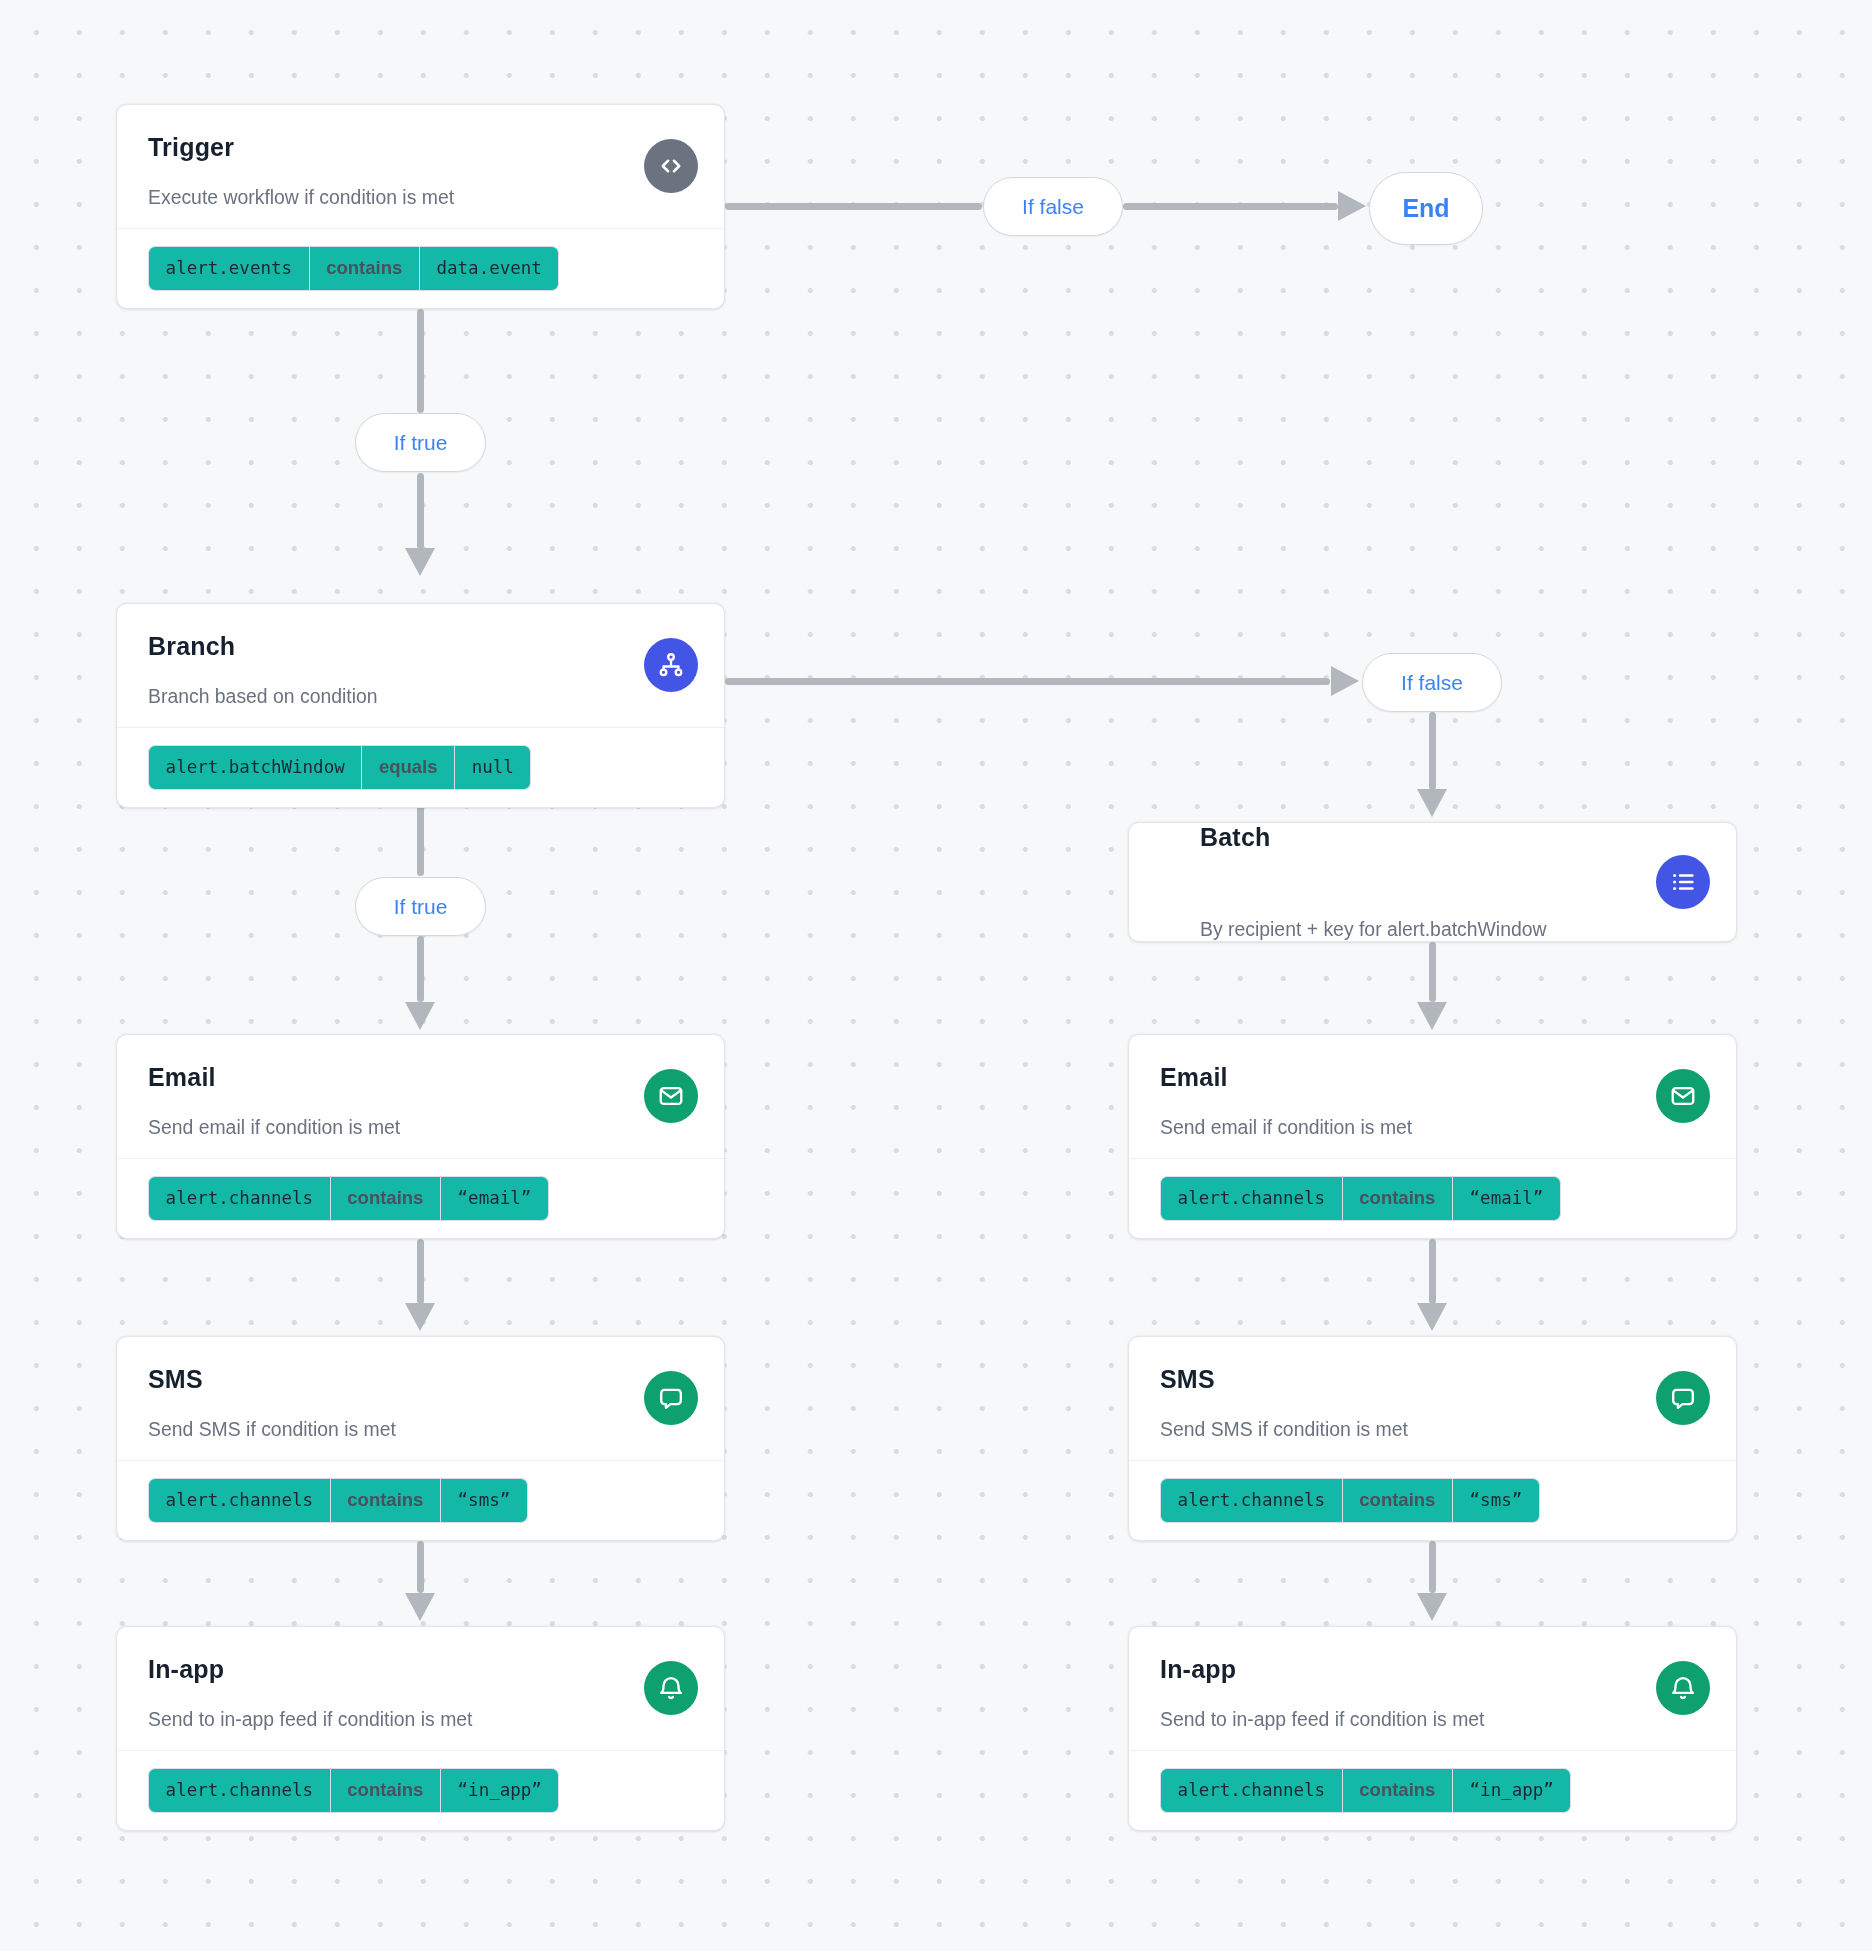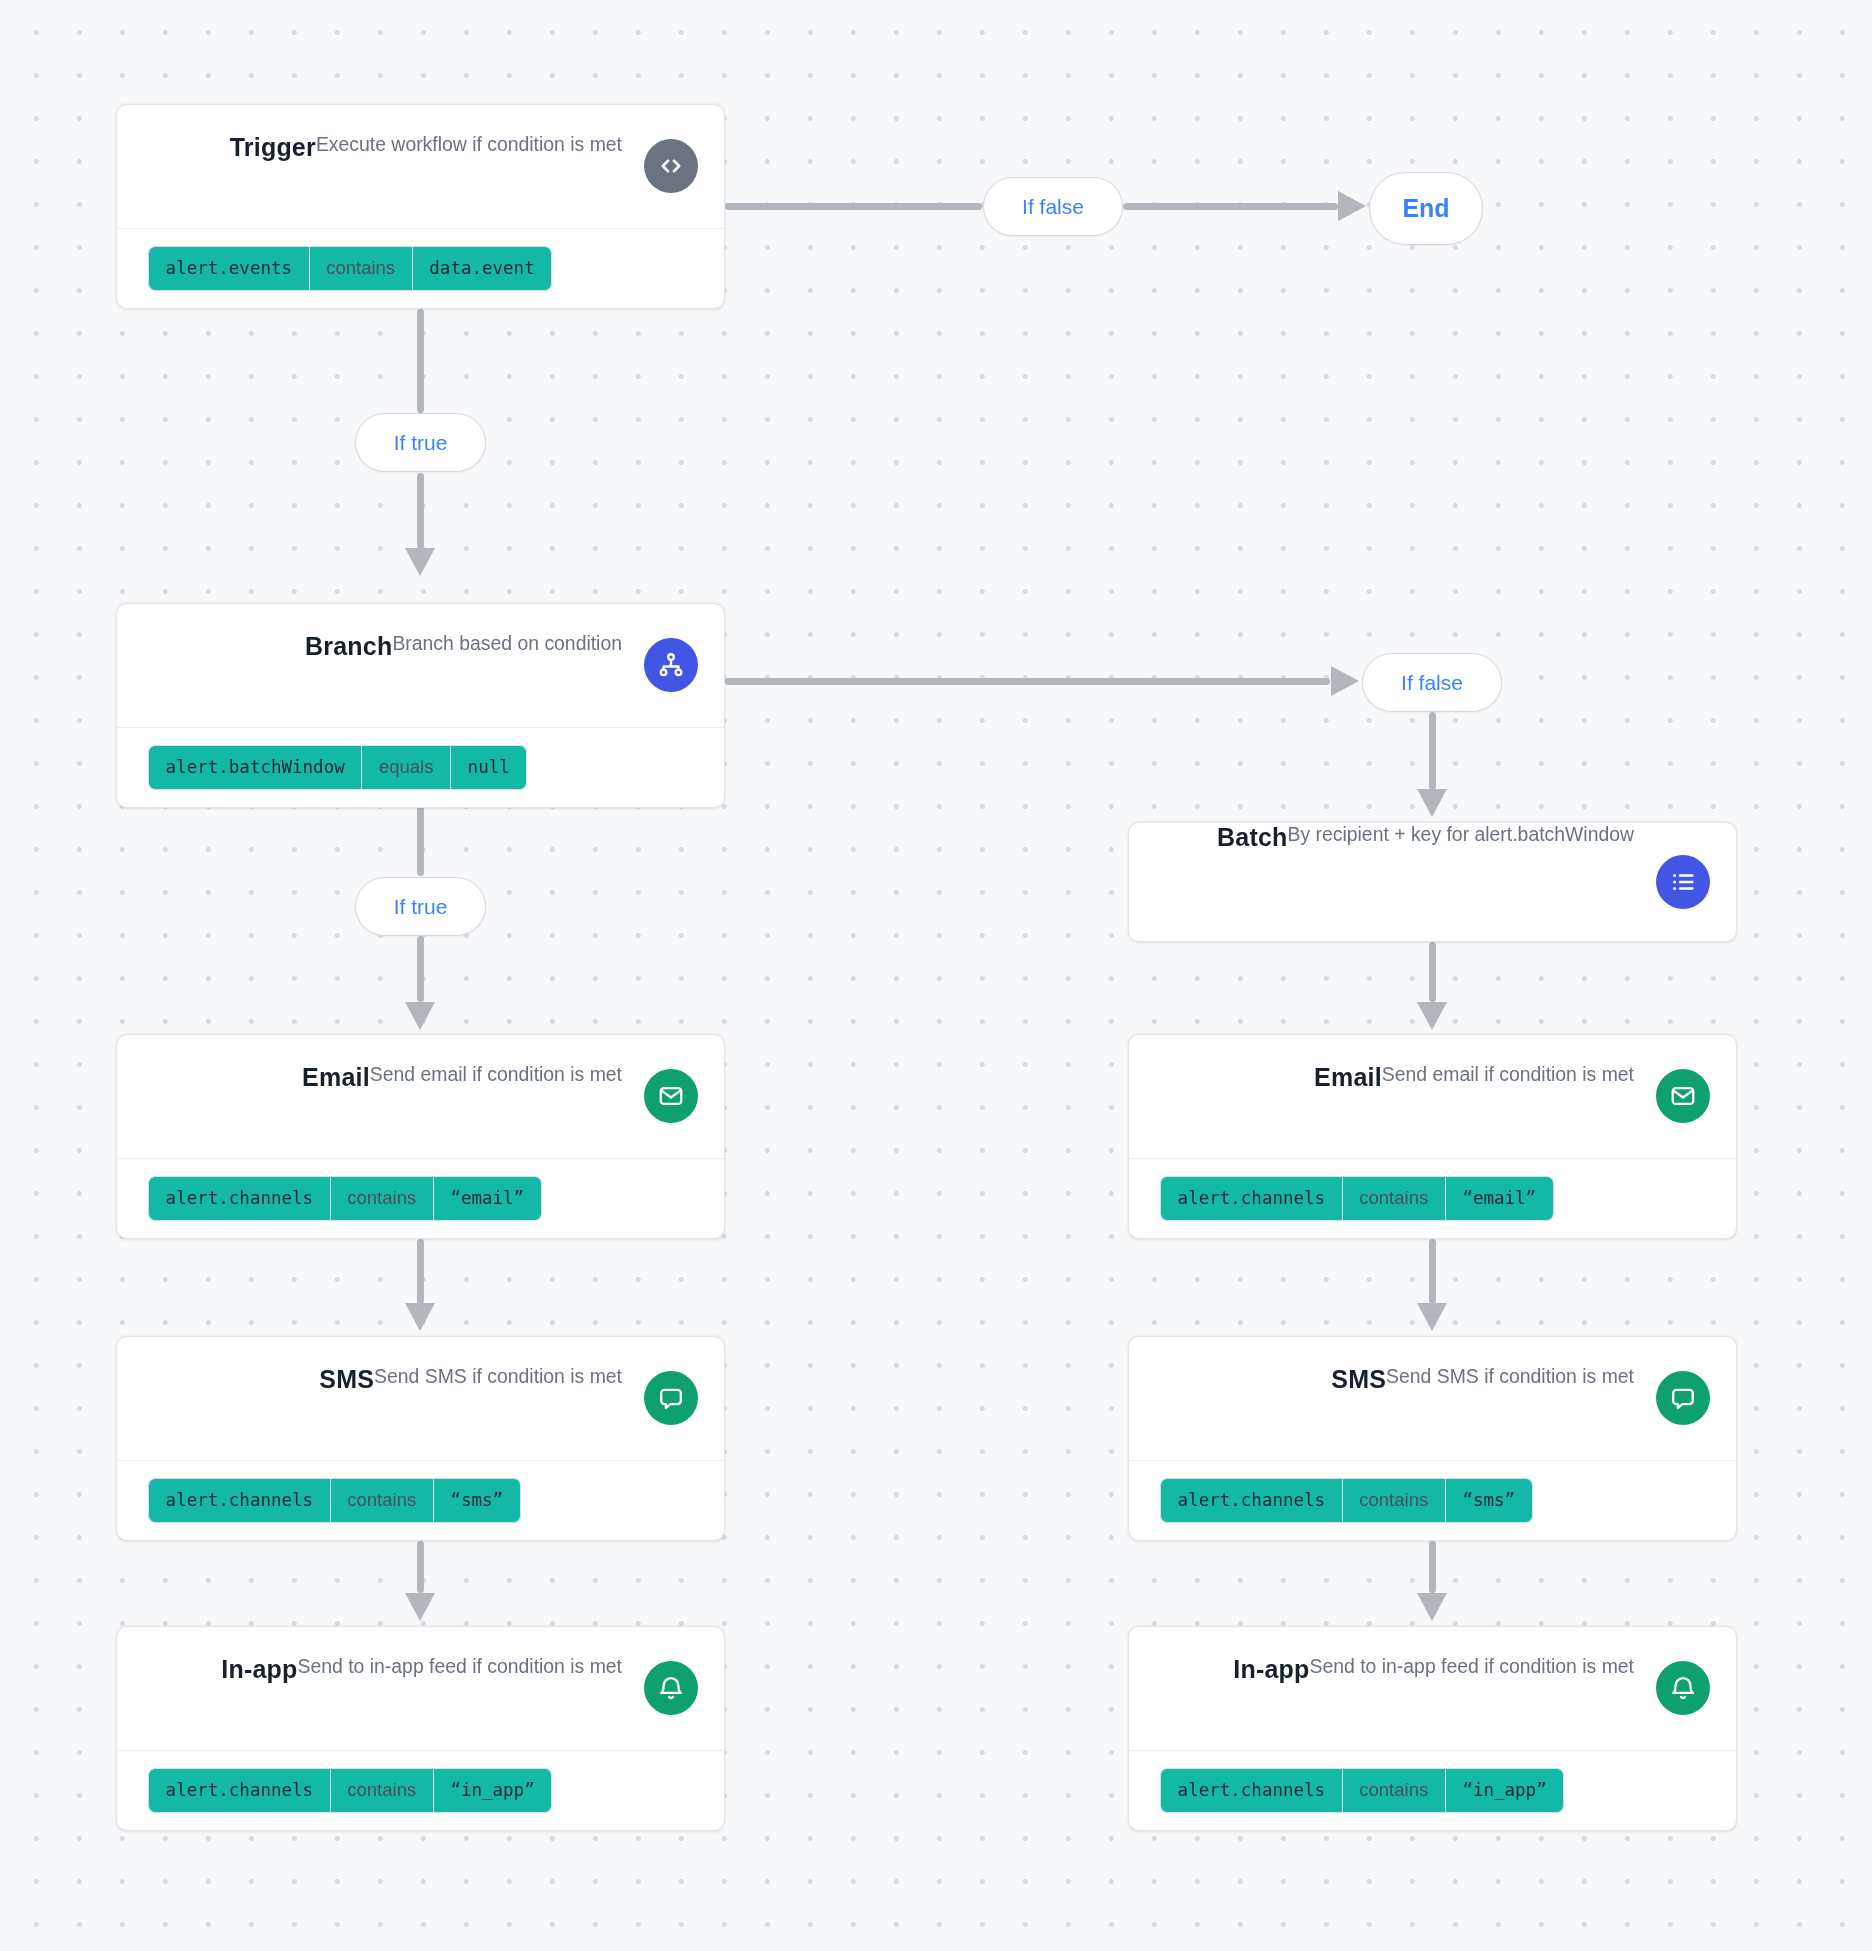--- a/index.html
+++ b/index.html
@@ -37,8 +37,8 @@
     position: relative;
     padding: 28px 102px 18.5px 31px;
     display: flex;
-    flex-direction: row;
-    justify-content: flex-end;
+    flex-direction: column;
+    justify-content: space-between;
   }
   .node--compact .node-header { padding-top: 0; padding-bottom: 0; }
   .node-title {

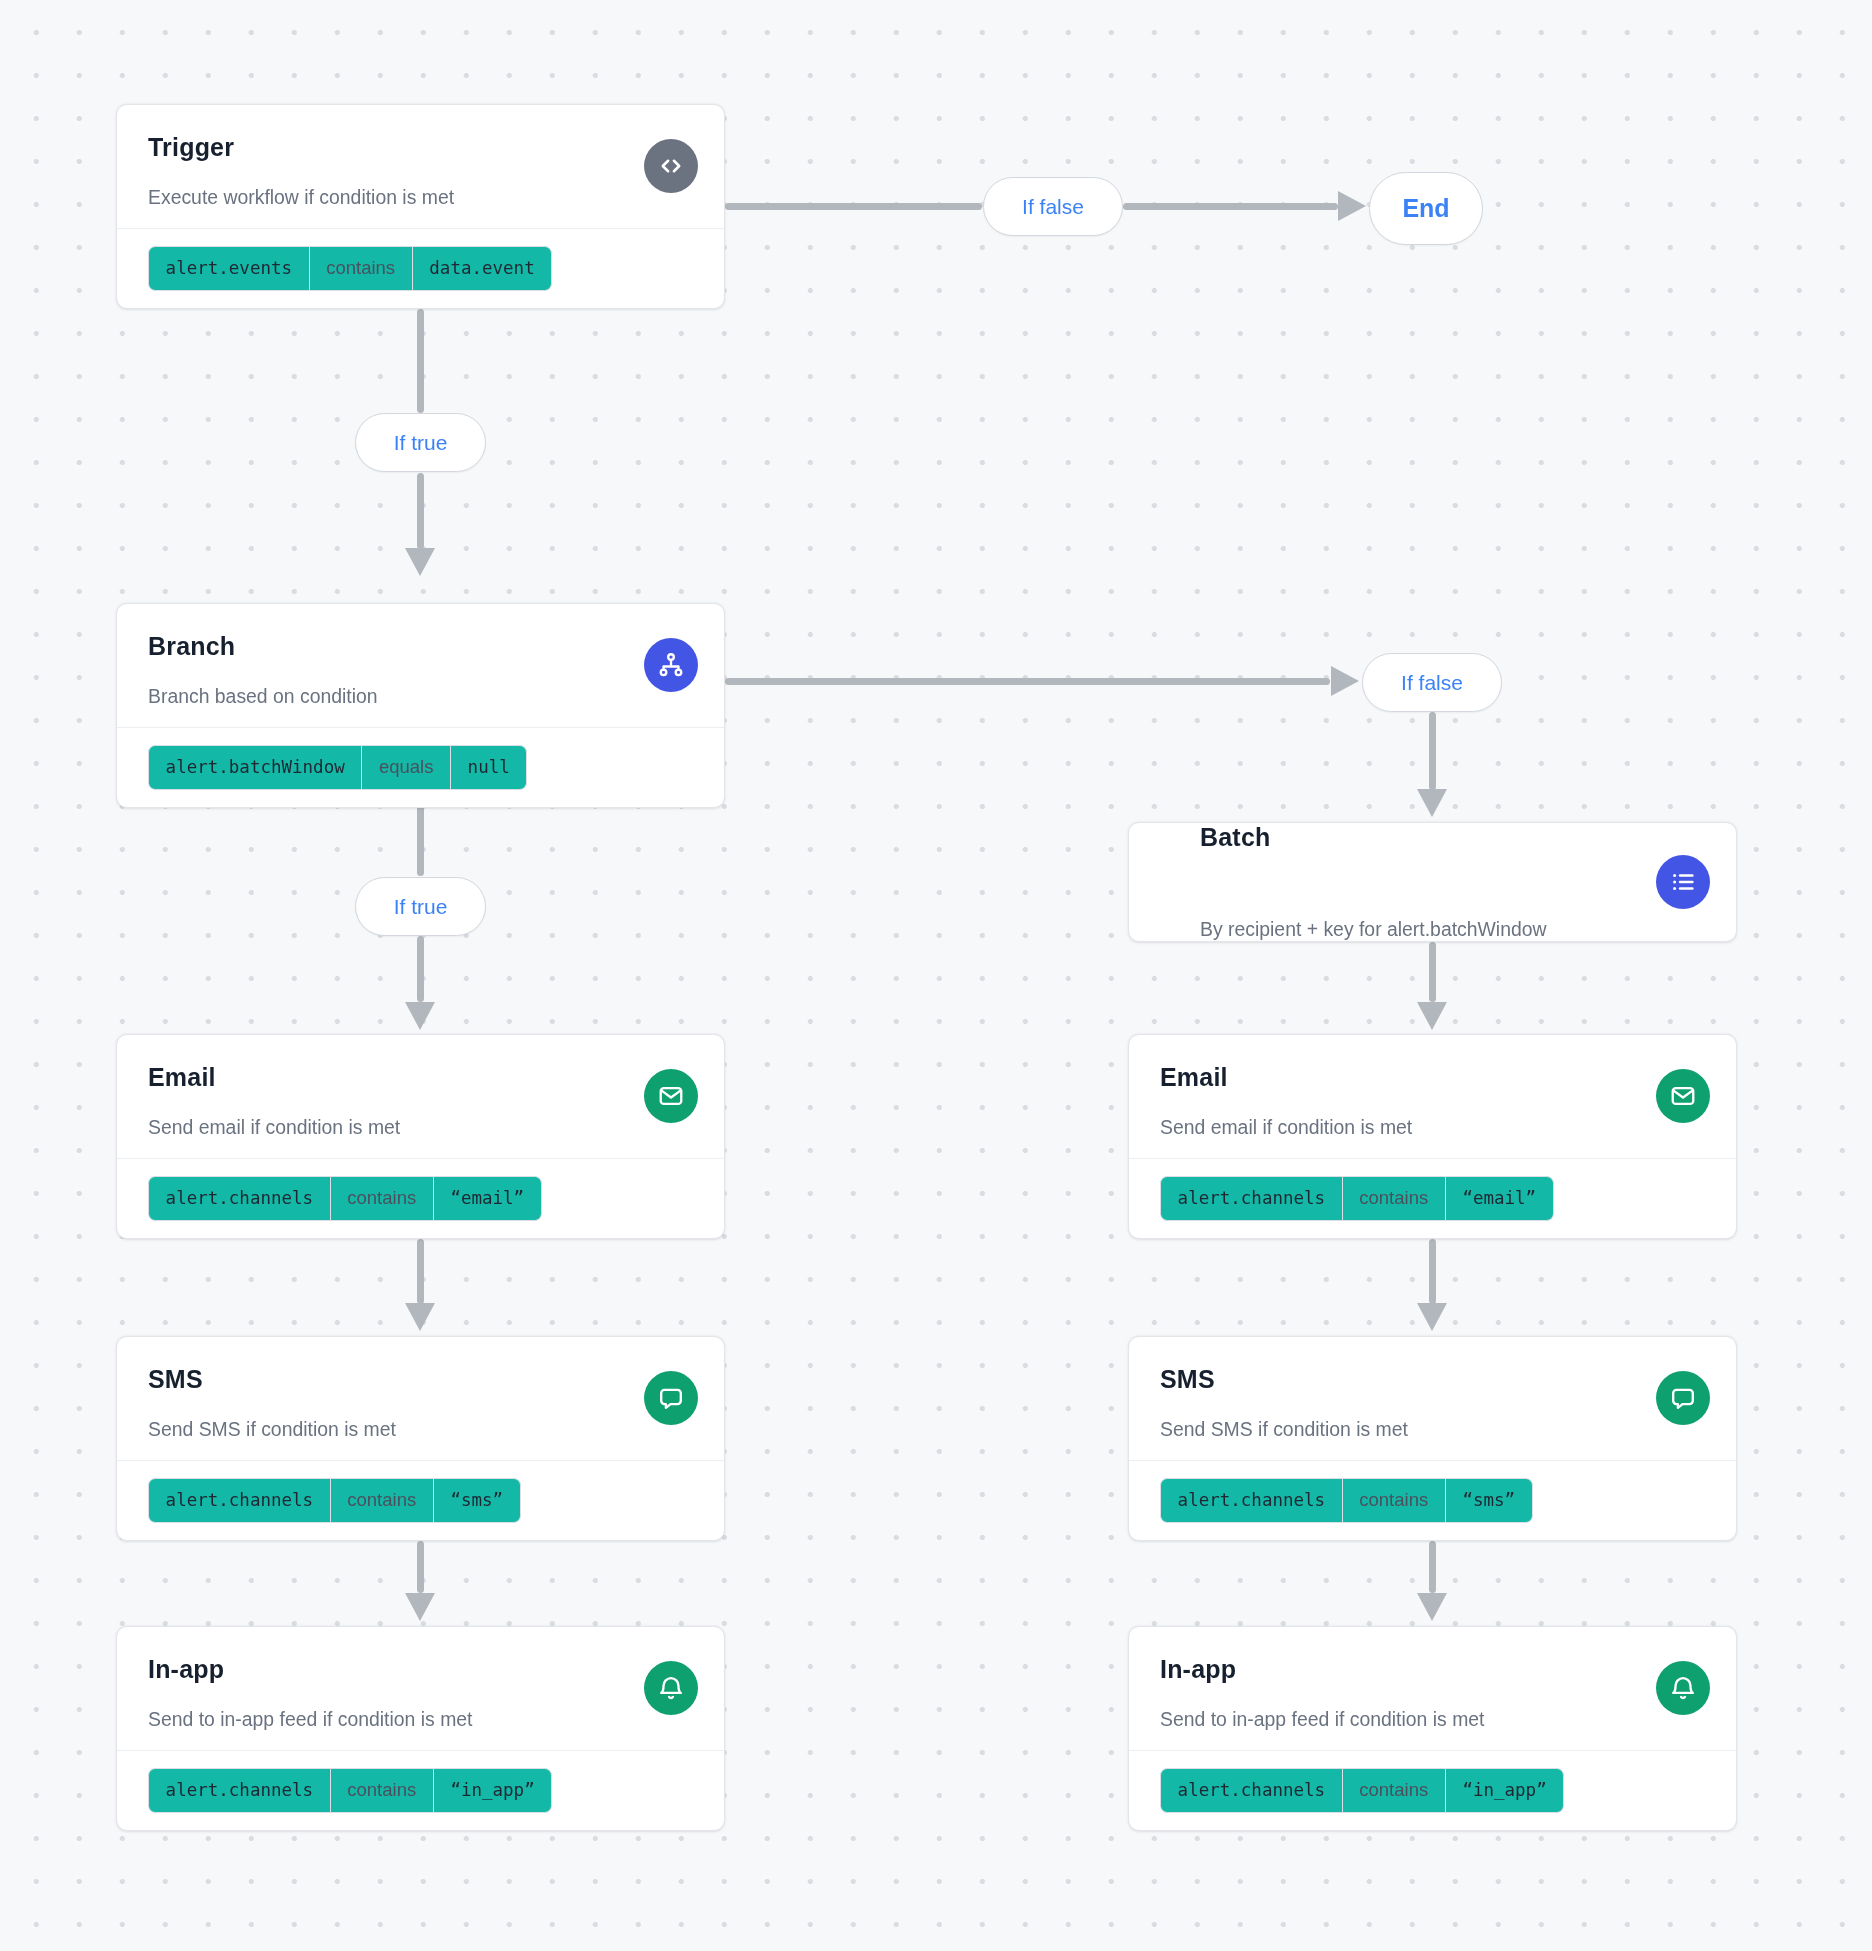--- a/index.html
+++ b/index.html
@@ -95,6 +95,7 @@
     color: #49515e;
     border-left: 0.9px solid #dbdee4;
     border-right: 0.9px solid #dbdee4;
+    font-weight: bold;
   }
 
   

